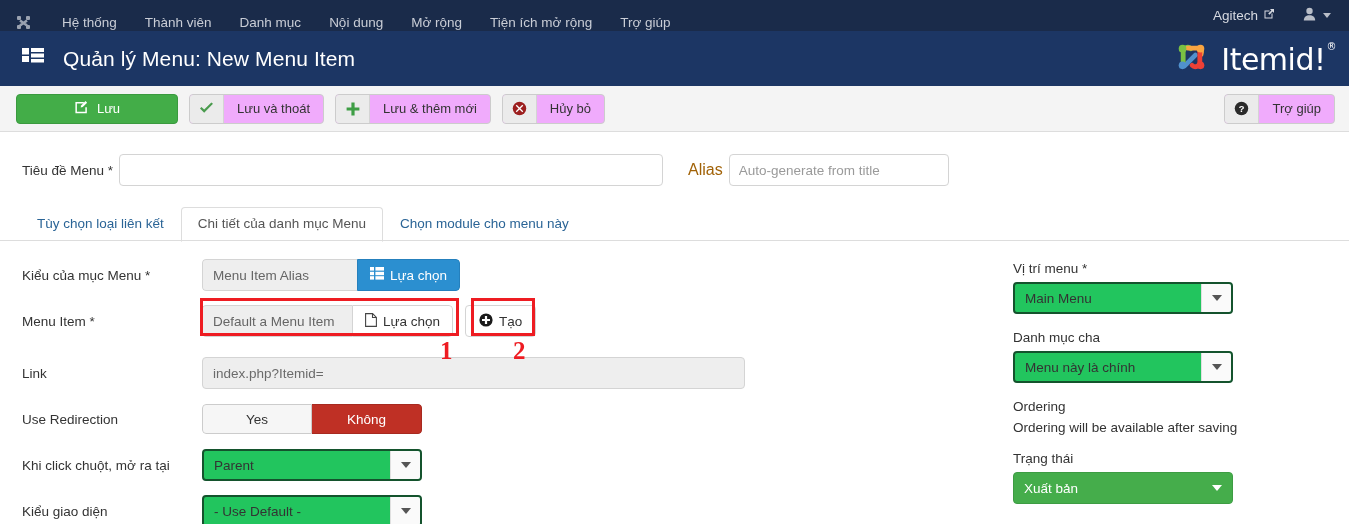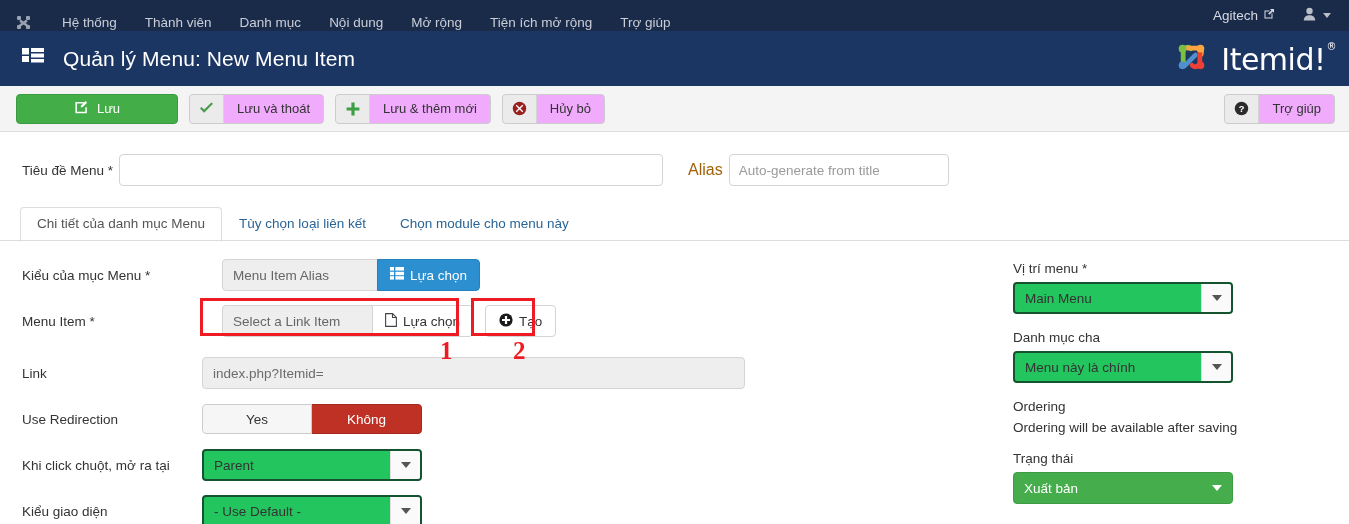--- a/index.html
+++ b/index.html
@@ -600,8 +600,8 @@
   </div>
 
   <div class="tabs">
+    <div class="tab"><span>Tùy chọn loại liên kết</span></div>
     <div class="tab active"><span>Chi tiết của danh mục Menu</span></div>
-    <div class="tab"><span>Tùy chọn loại liên kết</span></div>
     <div class="tab"><span>Chọn module cho menu này</span></div>
   </div>
   <div class="tab-underline"></div>

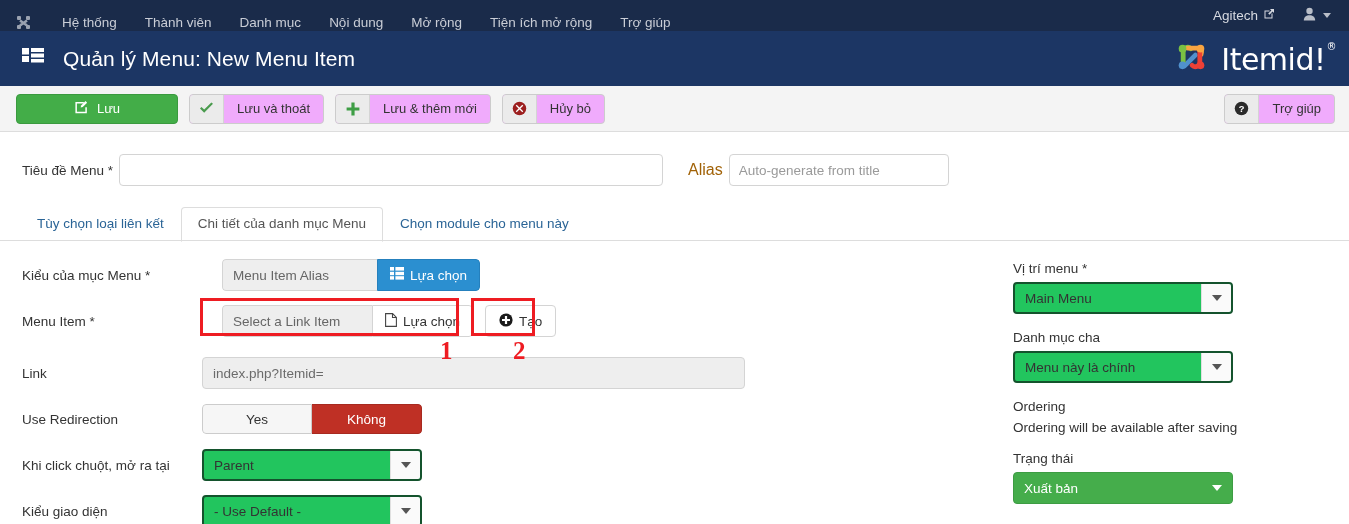--- a/index.html
+++ b/index.html
@@ -302,7 +302,6 @@
     height: 32px;
     border-radius: 4px;
     overflow: hidden;
-    margin-left: 20px;
   }
   .combo .ro {
     background: #eeeeee;

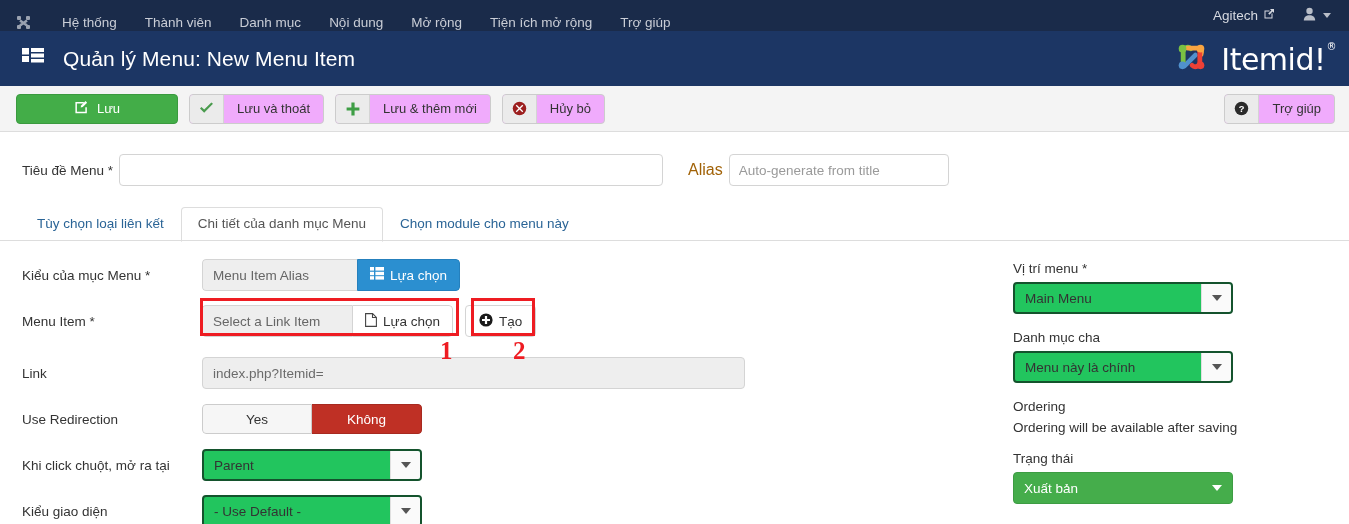--- a/index.html
+++ b/index.html
@@ -635,7 +635,7 @@
         <span class="flbl">Menu Item *</span>
         <div class="fctl">
           <div class="combo">
-            <div class="ro" style="width:150px">Select a Link Item</div>
+            <div class="ro" style="width:150px">Default a Menu Item</div>
             <div class="act act-white" style="width:101px">
               <span>
                 <svg width="12" height="14" viewBox="0 0 12 14">

